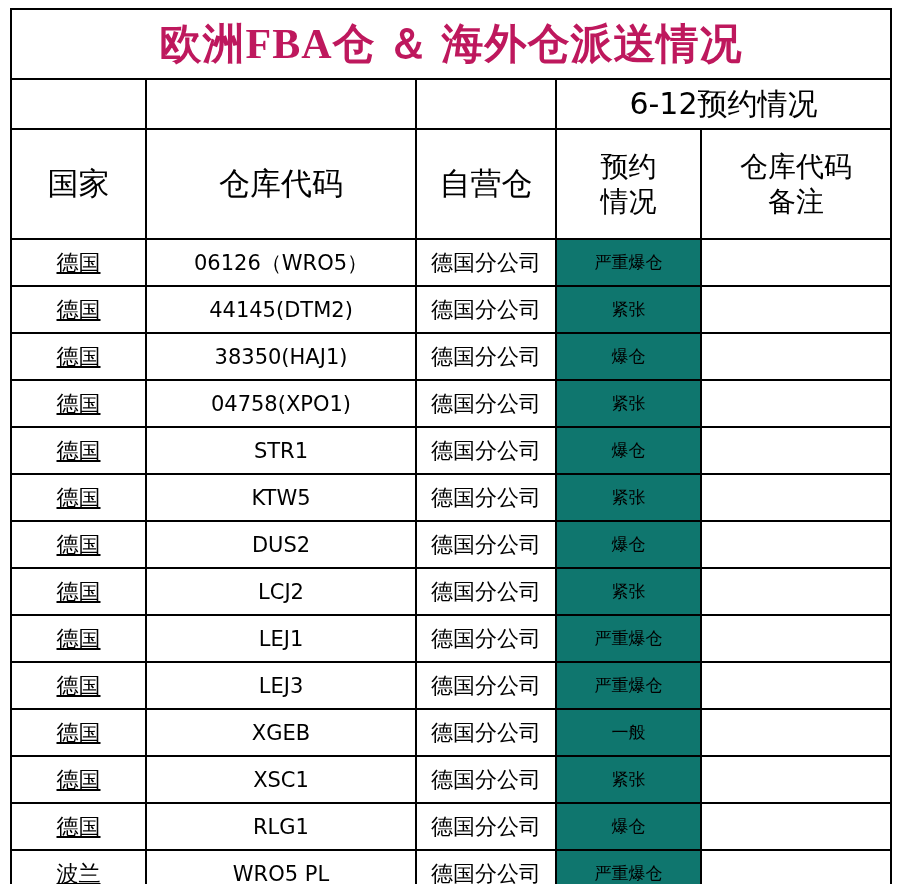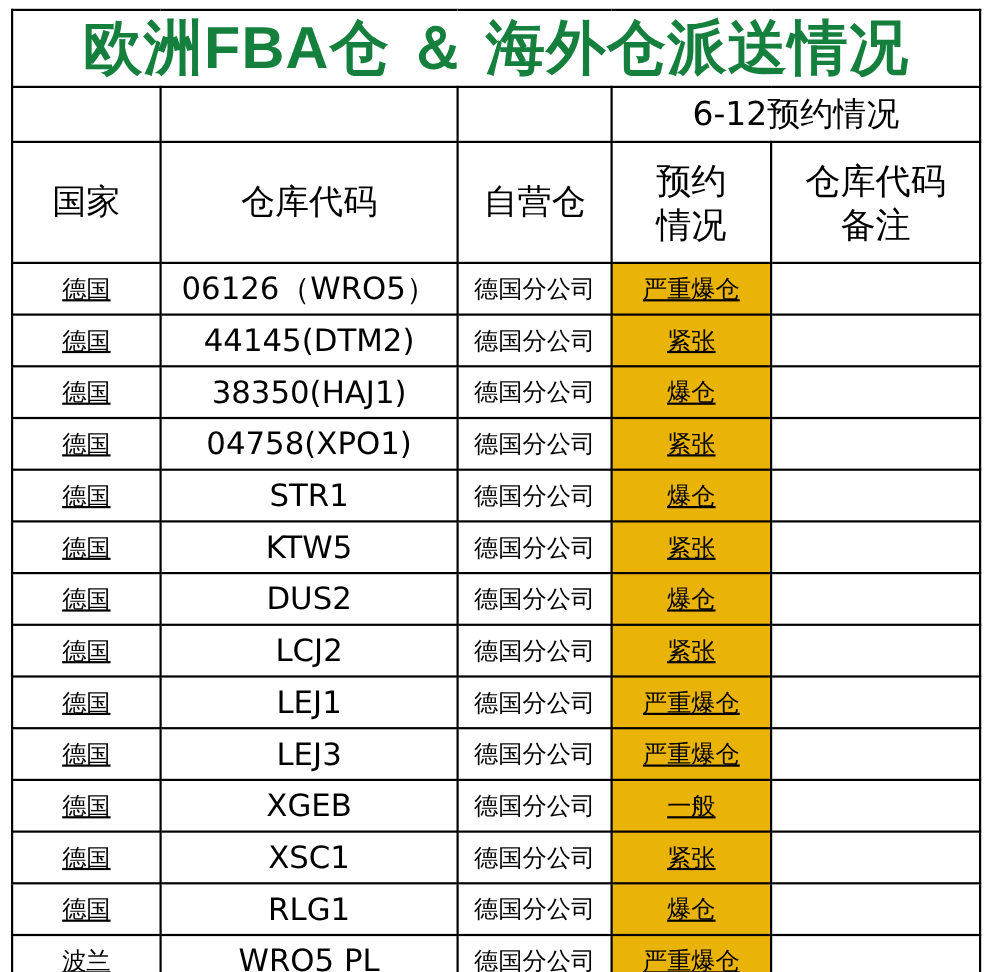--- a/index.html
+++ b/index.html
@@ -39,10 +39,10 @@
     padding: 0 4px;
   }
   .title-text {
-    font-family: Liberation Sans, sans-serif;
-    font-size: 54px;
+    font-family: Liberation Serif, serif;
+    font-size: 42px;
     font-weight: bold;
-    color: #15803d;
+    color: #be185d;
     letter-spacing: 1px;
     line-height: 1;
     white-space: nowrap;

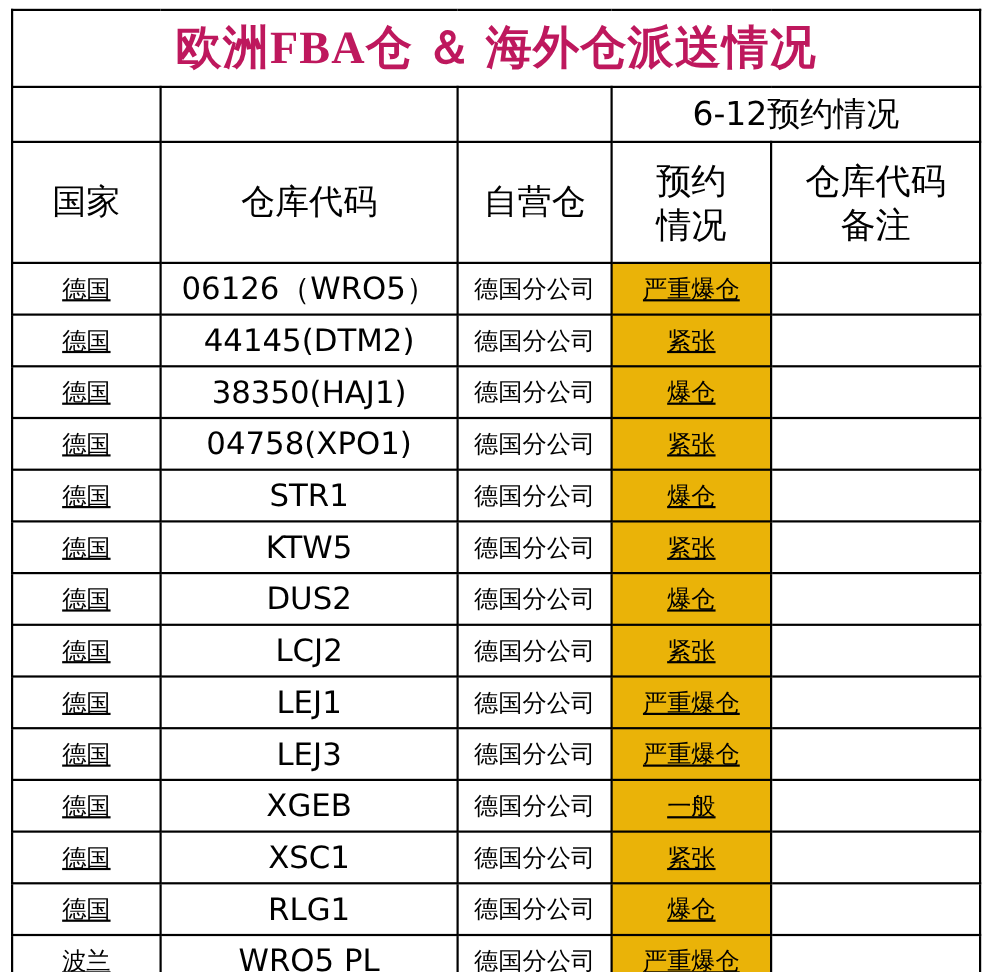--- a/index.html
+++ b/index.html
@@ -74,7 +74,7 @@
   }
   .hdr-sub {
     height: 108px;
-    font-size: 32px;
+    font-size: 28px;
     font-family: Liberation Sans, sans-serif;
     line-height: 1.25;
   }

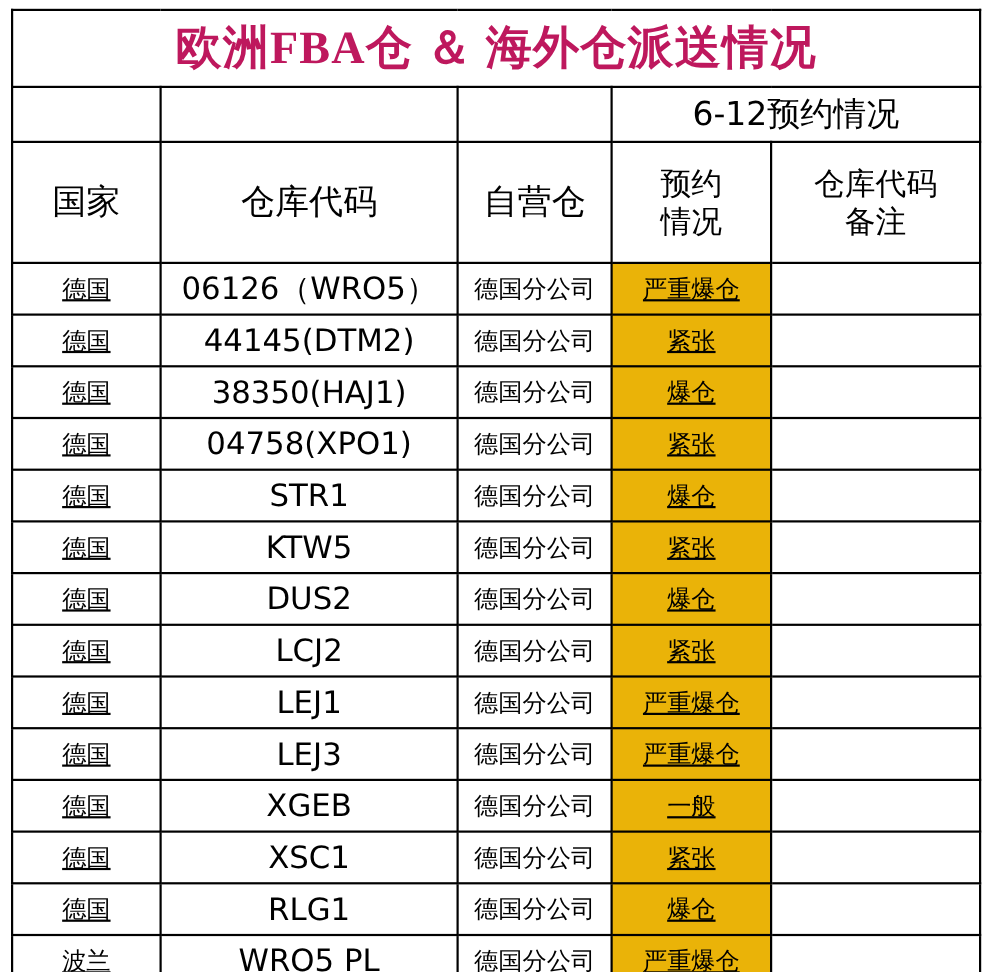--- a/index.html
+++ b/index.html
@@ -88,7 +88,7 @@
     text-decoration: underline;
   }
   .c-code {
-    font-size: 28px;
+    font-size: 21px;
     font-weight: bold;
     font-family: "DejaVu Sans", sans-serif;
   }

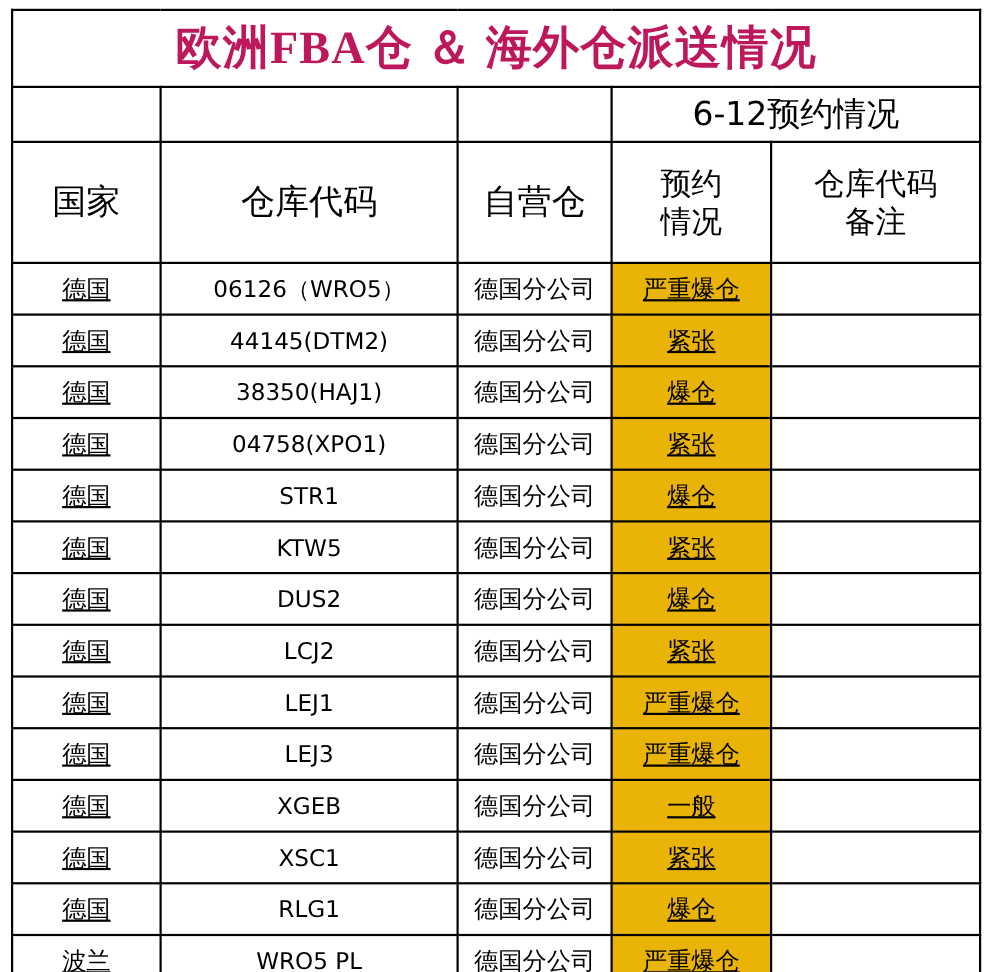--- a/index.html
+++ b/index.html
@@ -97,10 +97,9 @@
     font-family: "DejaVu Sans", sans-serif;
   }
   .c-status {
-    font-size: 22px;
-    font-family: "DejaVu Sans", sans-serif;
-    background: #eab308;
-    text-decoration: underline;
+    font-size: 17px;
+    font-family: "DejaVu Sans", sans-serif;
+    background: #0f766e;
   }
   .c-note {
     font-size: 21px;

